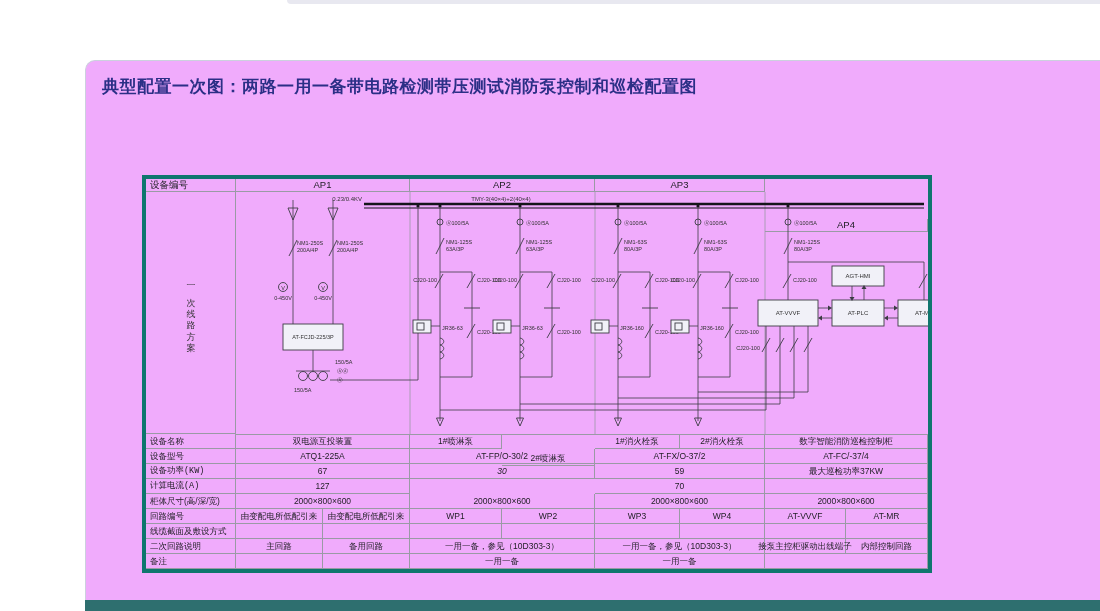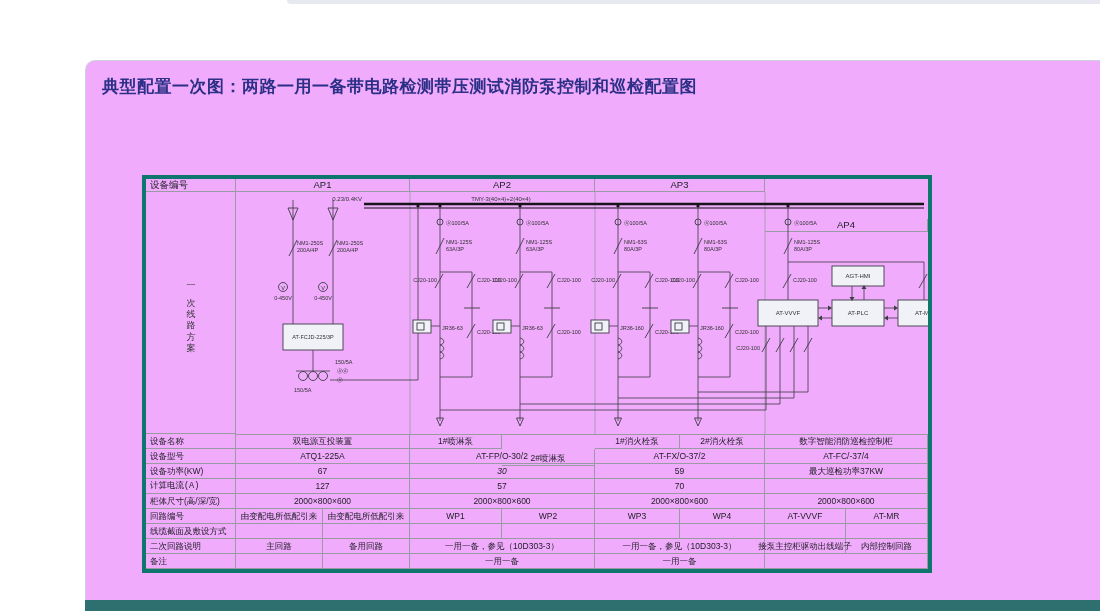--- a/index.html
+++ b/index.html
@@ -281,7 +281,7 @@
   <div class="cell" style="left:449px;top:270px;width:170px;height:15px;">AT-FX/O-37/2</div>
   <div class="cell" style="left:619px;top:270px;width:163px;height:15px;">AT-FC/-37/4</div>
 
-  <div class="cell lbl" style="left:0;top:285px;width:90px;height:15px;">设备功率(KW)</div>
+  <div class="cell lbl" style="left:0;top:285px;width:90px;height:15px;font-family:Liberation Mono, monospace;">设备功率(KW)</div>
   <div class="cell" style="left:90px;top:285px;width:174px;height:15px;">67</div>
   <div class="cell" style="left:264px;top:285px;width:185px;height:15px;font-style:italic;">30</div>
   <div class="cell" style="left:449px;top:285px;width:170px;height:15px;">59</div>

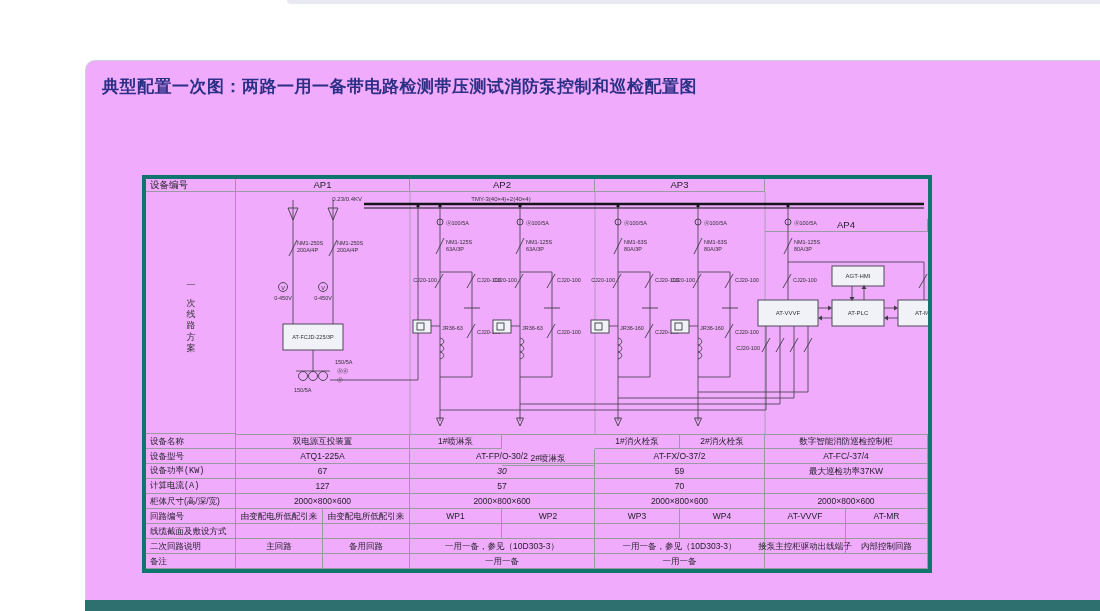--- a/index.html
+++ b/index.html
@@ -289,7 +289,6 @@
 
   <div class="cell lbl" style="left:0;top:300px;width:90px;height:15px;font-family:Liberation Mono, monospace;">计算电流(A)</div>
   <div class="cell" style="left:90px;top:300px;width:174px;height:15px;">127</div>
-  <div class="cell" style="left:264px;top:300px;width:185px;height:15px;">57</div>
   <div class="cell" style="left:449px;top:300px;width:170px;height:15px;">70</div>
   <div class="cell" style="left:619px;top:300px;width:163px;height:15px;"></div>
 

